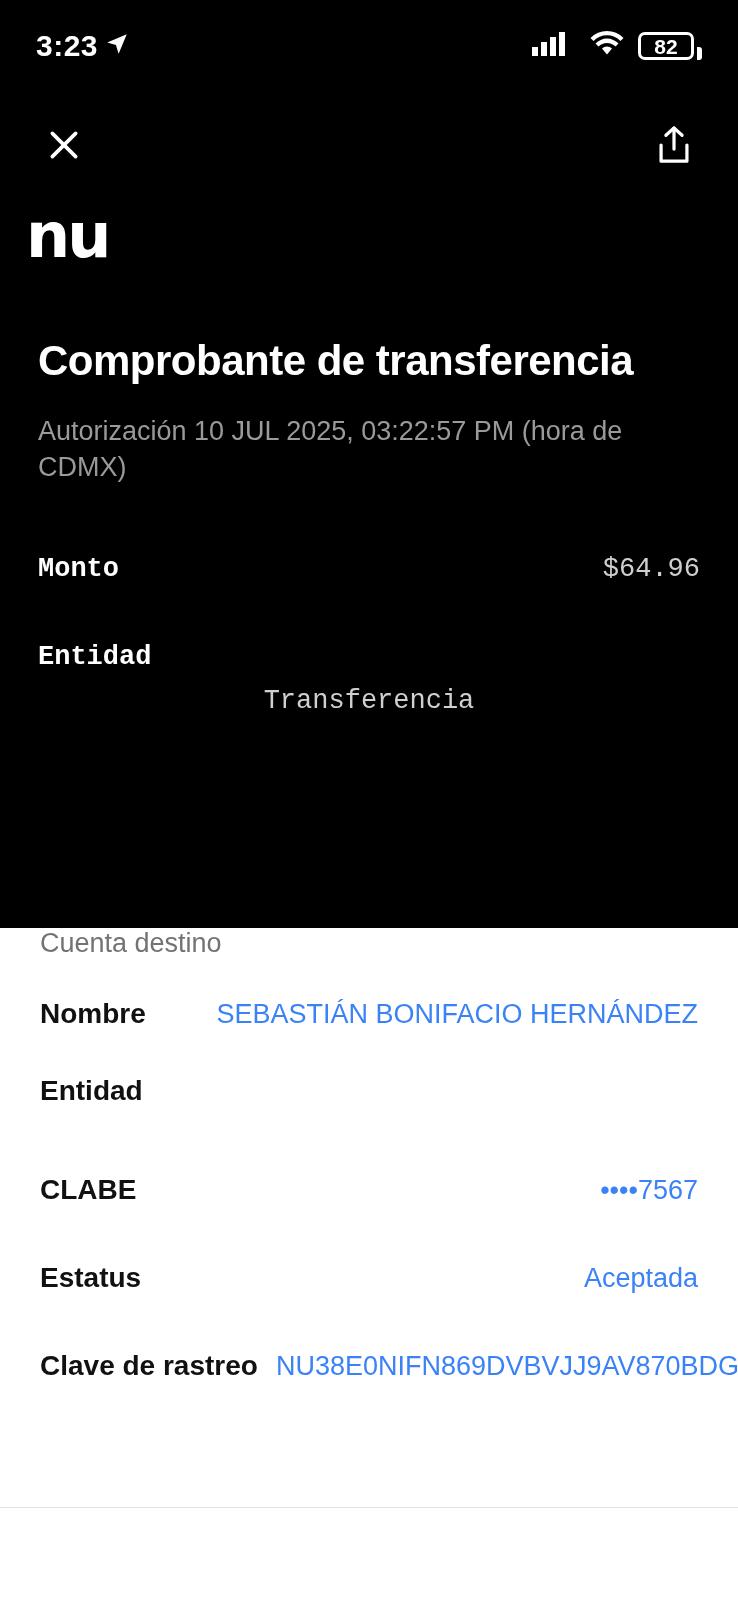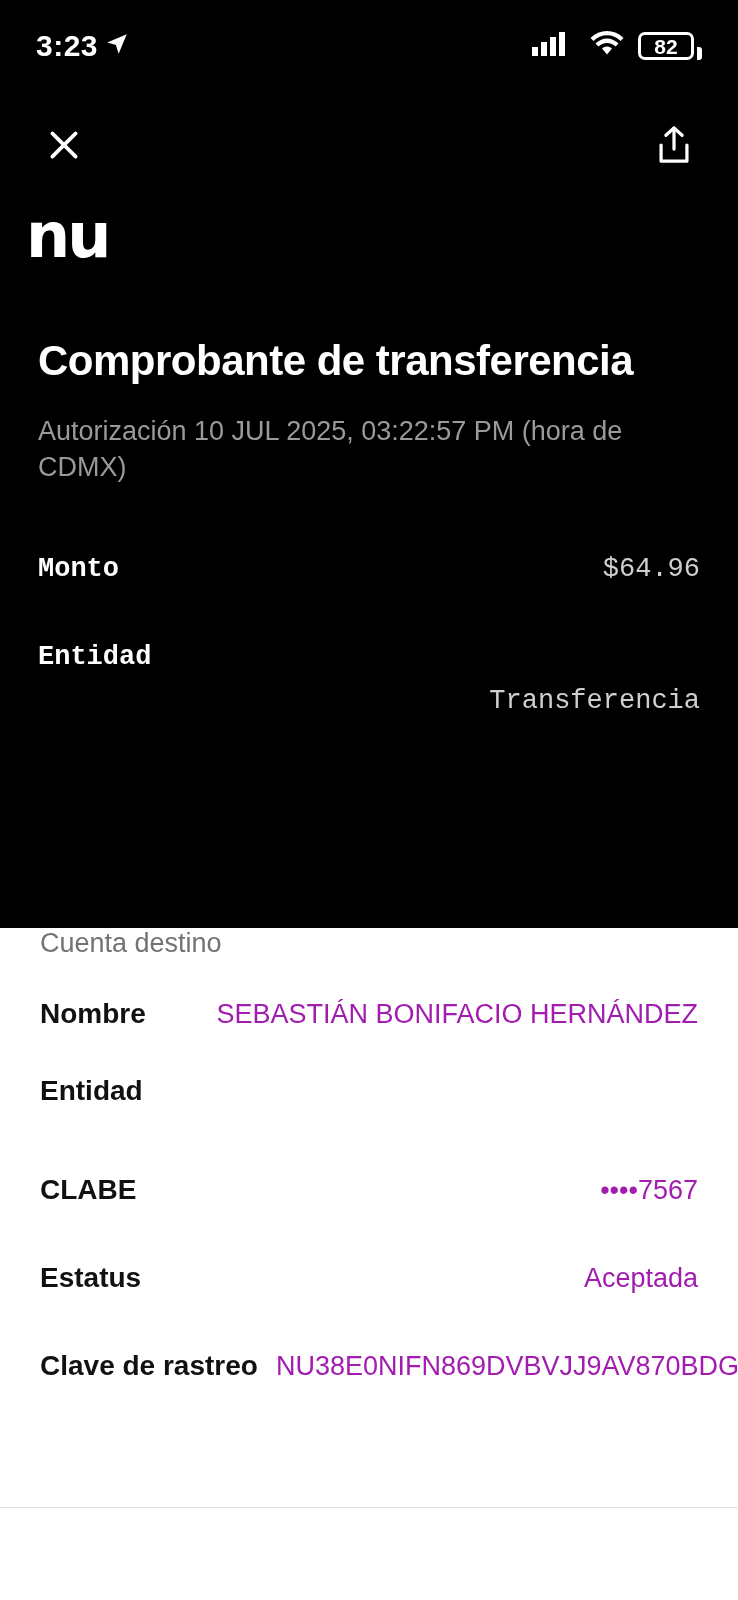--- a/index.html
+++ b/index.html
@@ -169,7 +169,7 @@
   .drow-stack .drow-label { display: block; }
   .drow-stack .drow-value {
     display: block;
-    text-align: right;
+    text-align: center;
     margin-top: 14px;
   }
 

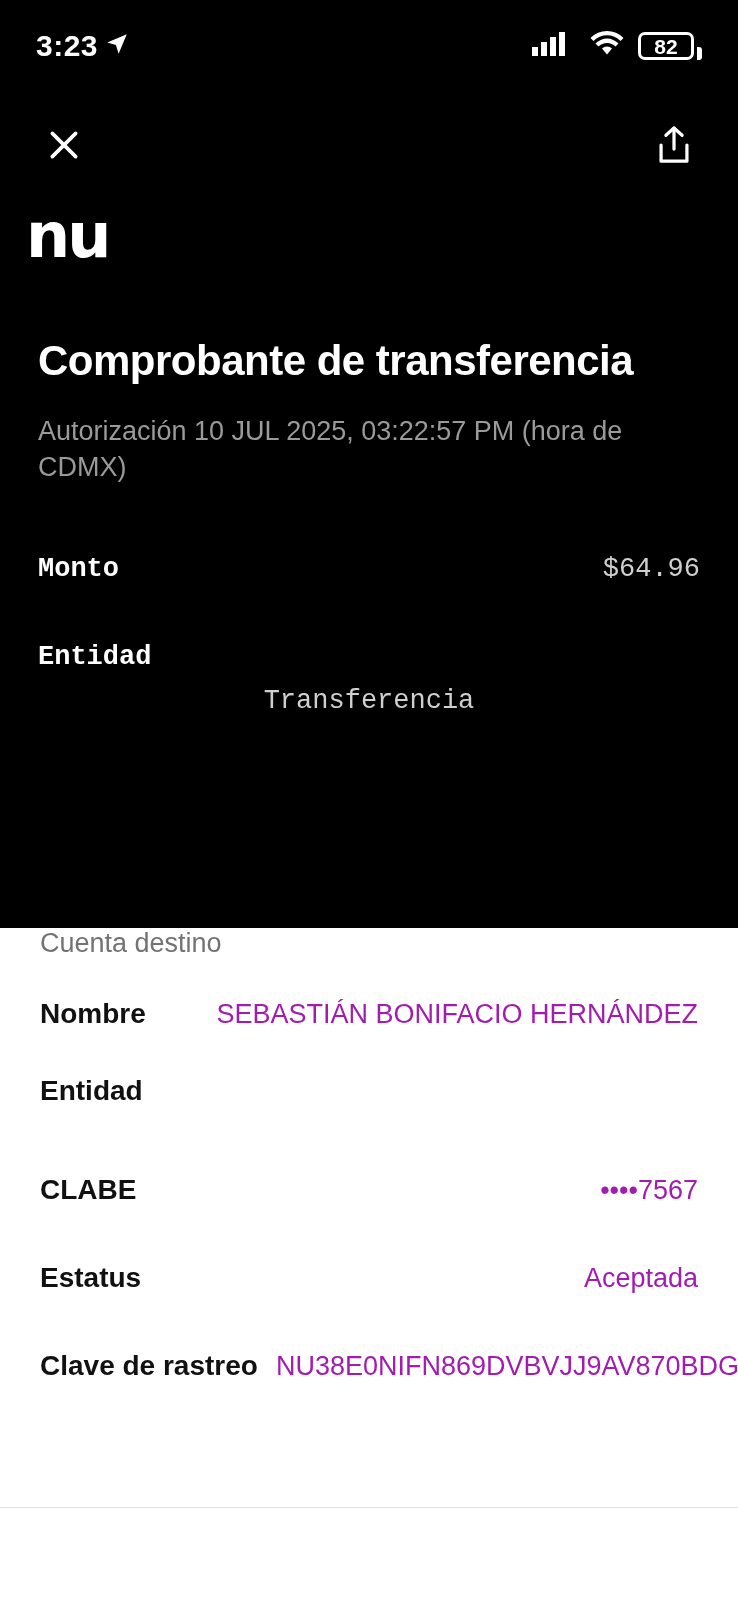--- a/index.html
+++ b/index.html
@@ -201,7 +201,7 @@
   }
   .lrow-value {
     font-size: 27px;
-    color: #a21caf;
+    color: #3b82f6;
     padding-left: 18px;
     margin-top: 12px;
   }

